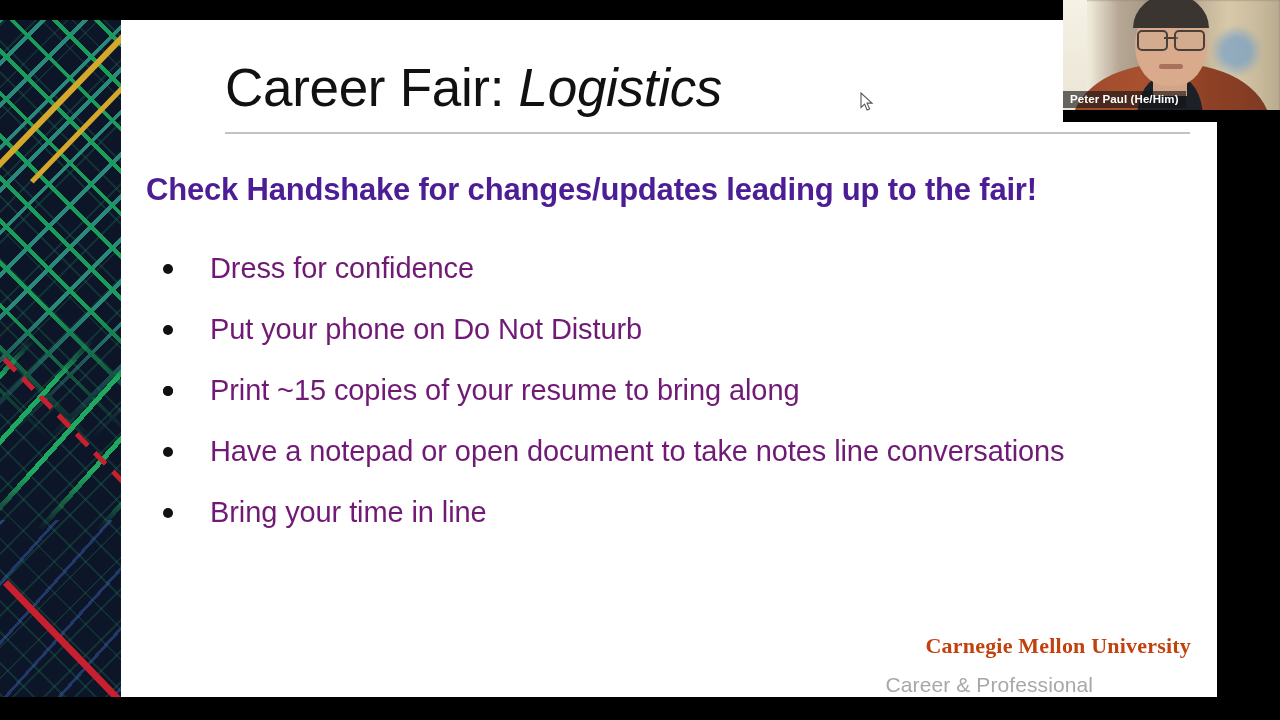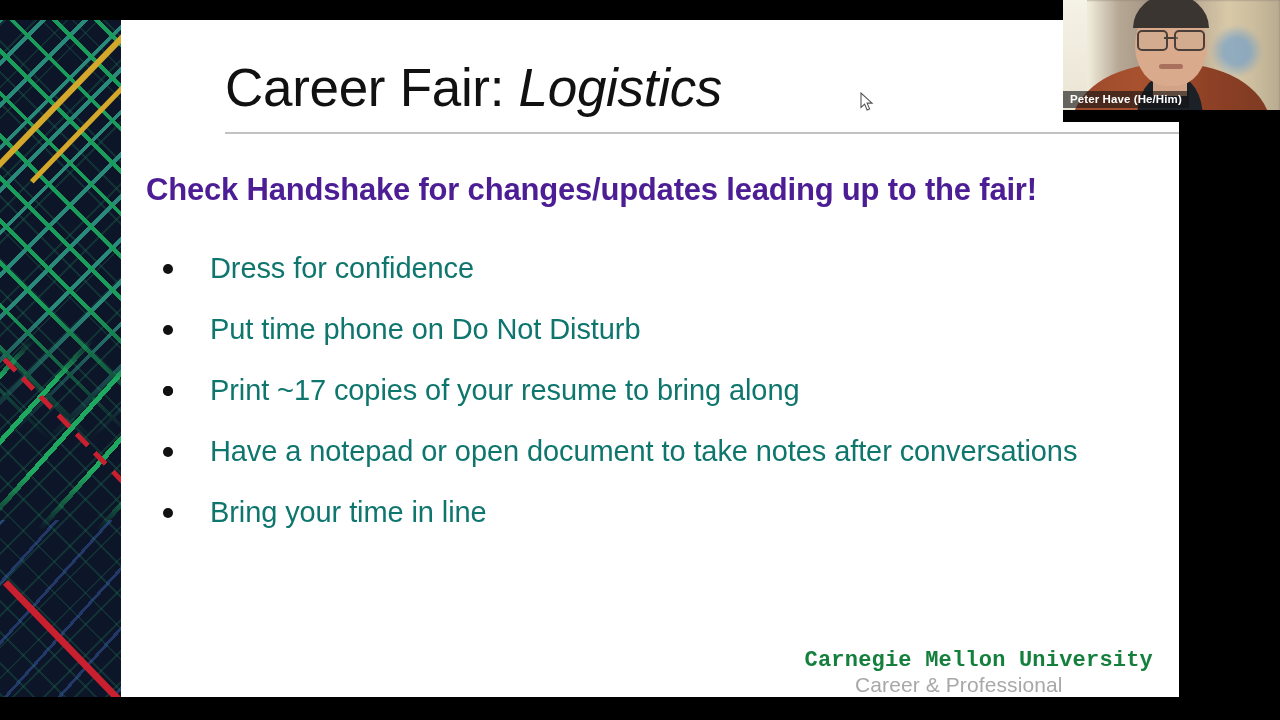--- a/index.html
+++ b/index.html
@@ -36,6 +36,7 @@
     height: 677px;
     background: #ffffff;
     overflow: hidden;
+    padding-left: 38px;
   }
 
   

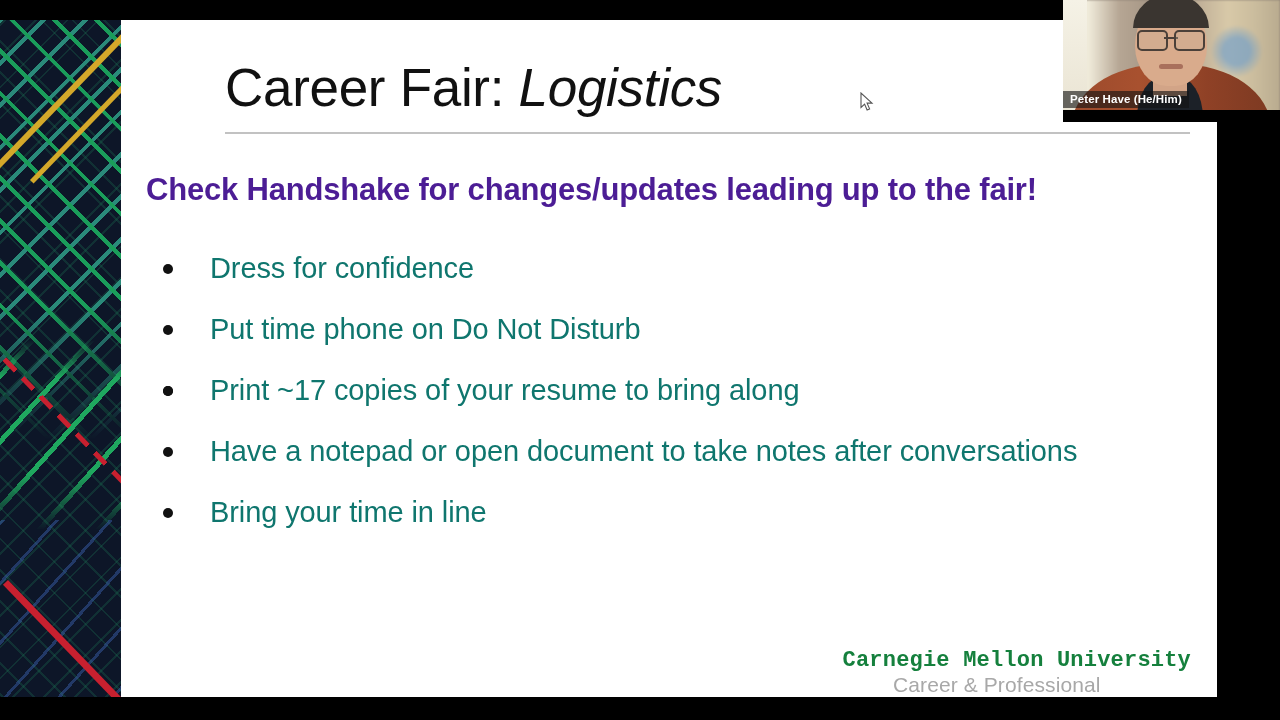--- a/index.html
+++ b/index.html
@@ -427,7 +427,7 @@
       <span class="lens r"></span>
     </div>
     <div class="mouth"></div>
-    <div id="video-name">Peter Have (He/Him)</div>
+    <div id="video-name">Peter Paul (He/Him)</div>
     <div class="tile-bottom-bar"></div>
   </div>
 

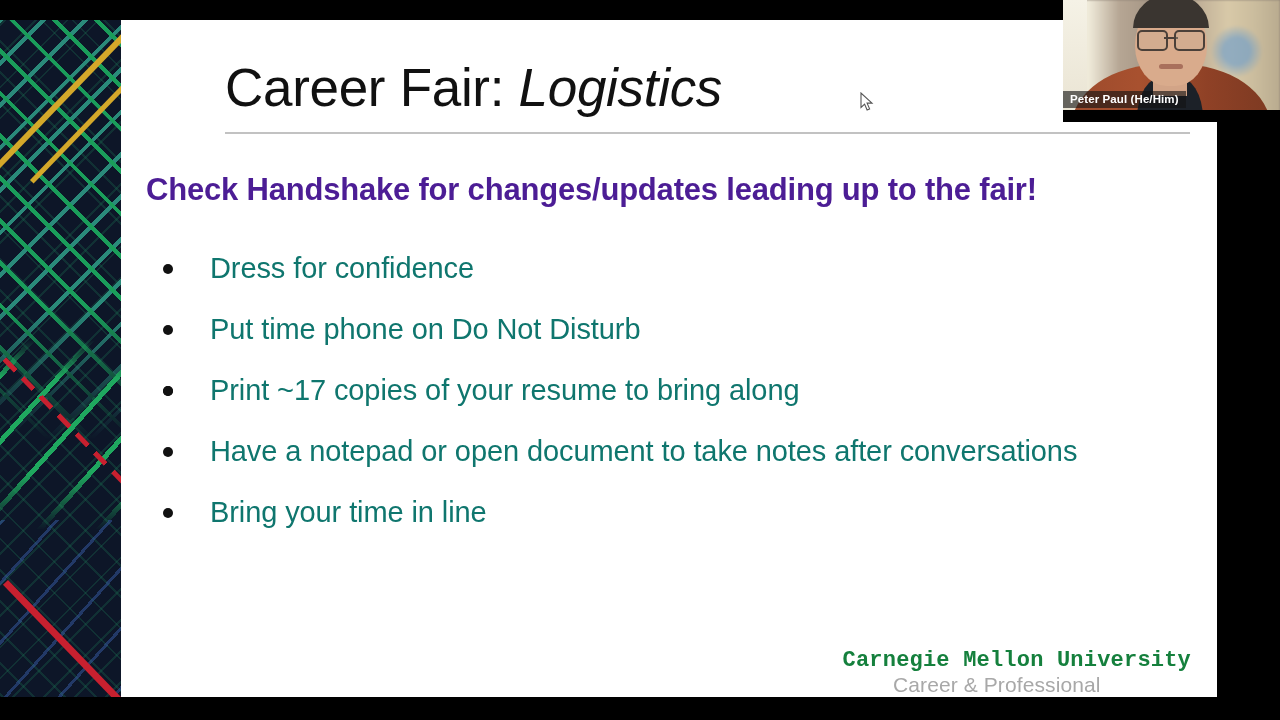--- a/index.html
+++ b/index.html
@@ -194,7 +194,7 @@
     padding-left: 55px;
     font-size: 29px;
     line-height: 61px;
-    color: #0f766e;
+    color: #701a75;
     letter-spacing: -0.1px;
   }
   #bullet-list li .dot {

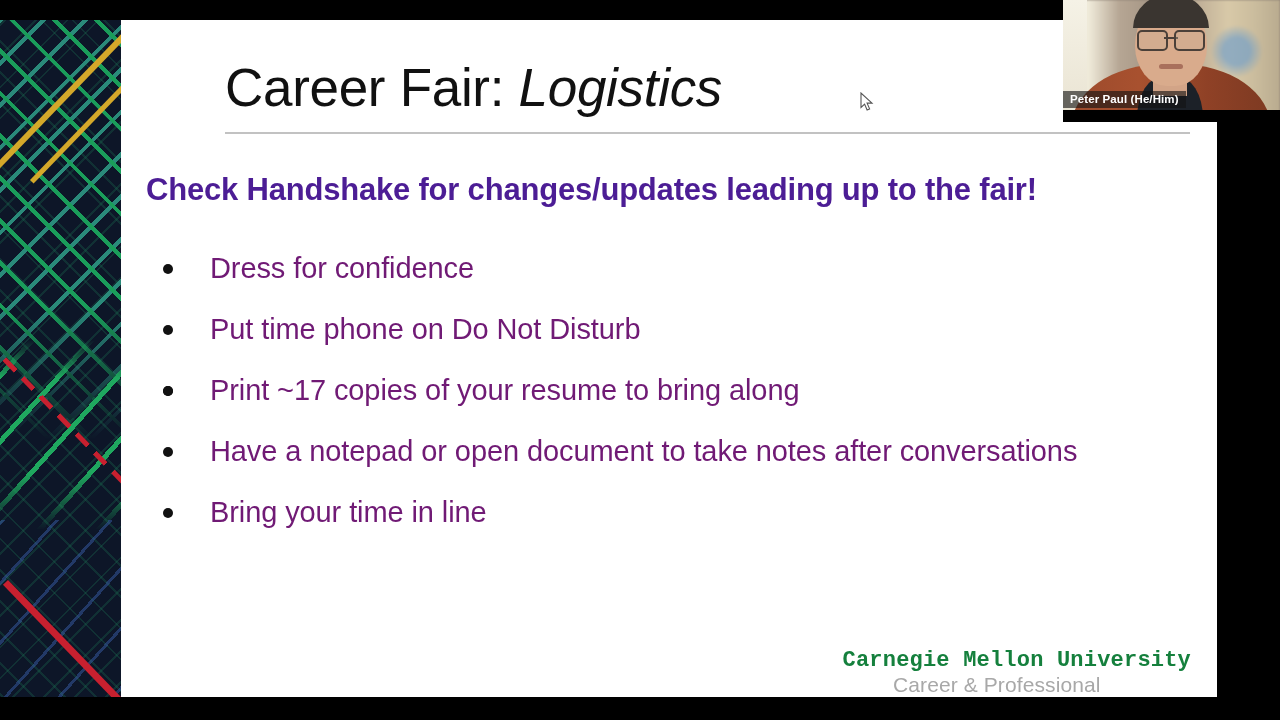--- a/index.html
+++ b/index.html
@@ -387,7 +387,7 @@
       </li>
       <li>
         <span class="dot"></span>
-        <span>Put time phone on Do Not Disturb</span>
+        <span>Put your phone on Do Not Disturb</span>
       </li>
       <li>
         <span class="dot"></span>

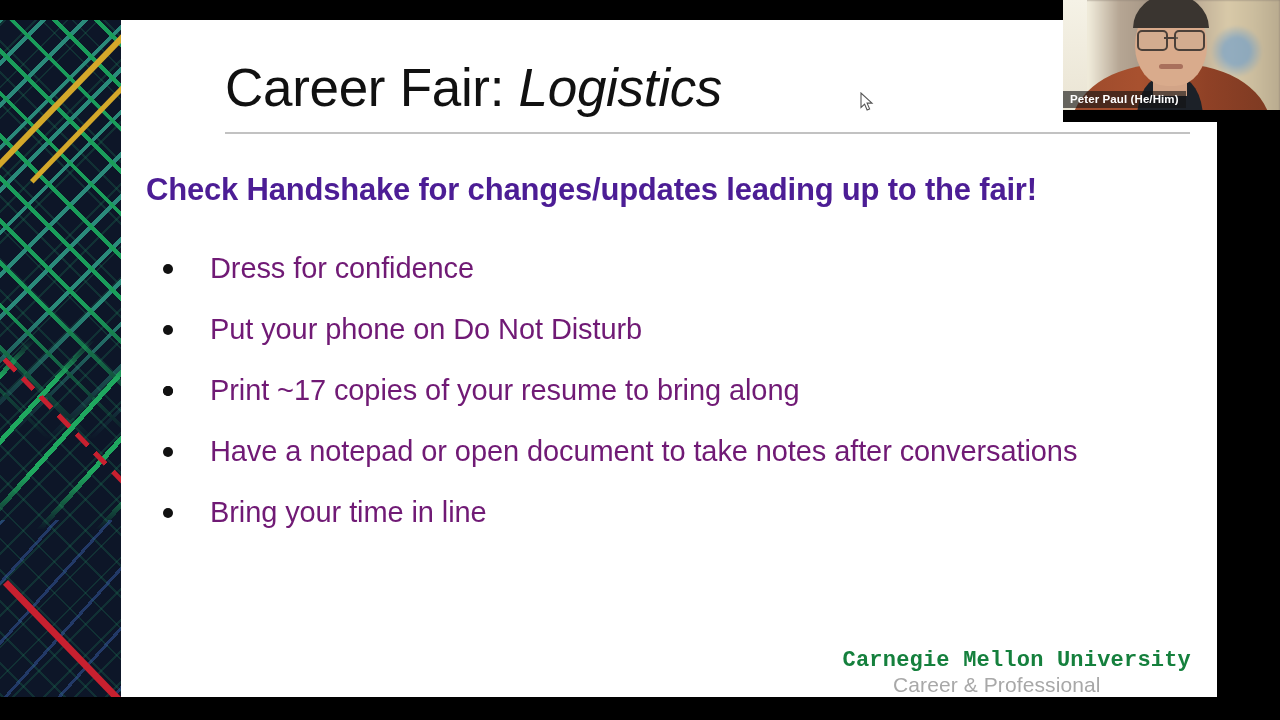--- a/index.html
+++ b/index.html
@@ -394,7 +394,7 @@
       </li>
       <li>
         <span class="dot"></span>
-        <span>Print ~17 copies of your resume to bring along</span>
+        <span>Print ~15 copies of your resume to bring along</span>
       </li>
       <li>
         <span class="dot"></span>

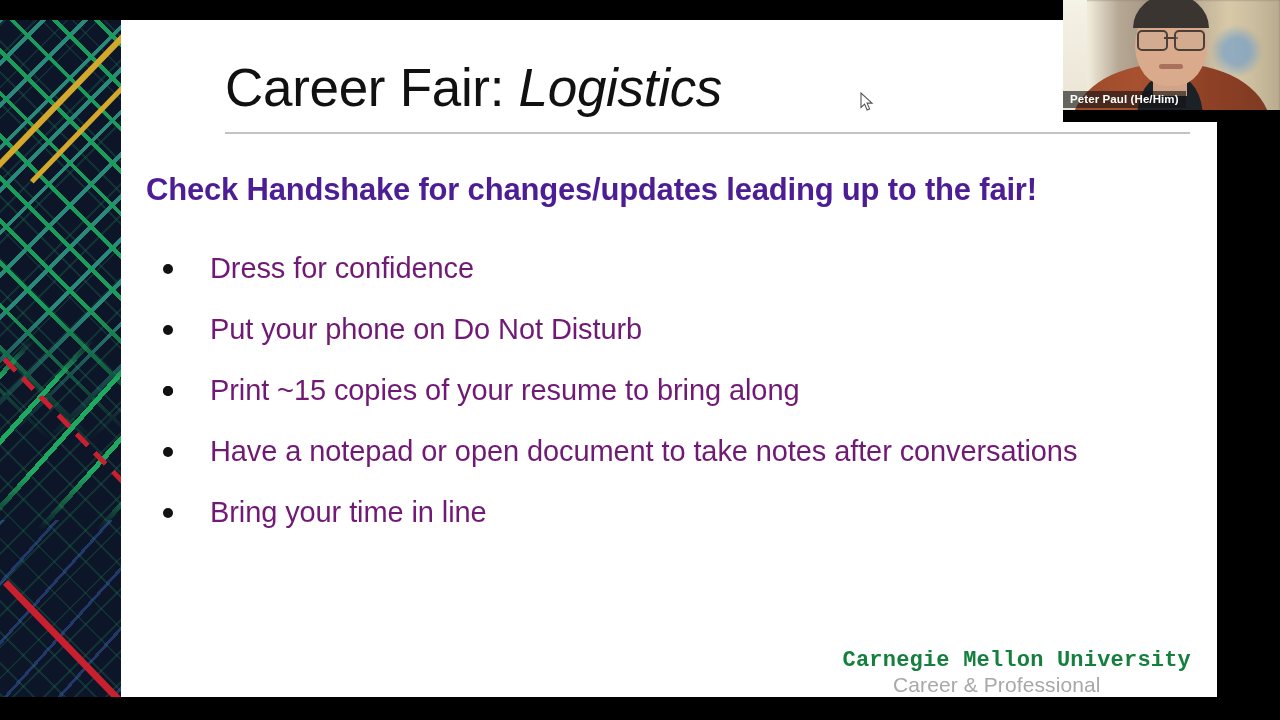--- a/index.html
+++ b/index.html
@@ -398,7 +398,7 @@
       </li>
       <li>
         <span class="dot"></span>
-        <span>Have a notepad or open document to take notes after conversations</span>
+        <span>Have a notepad or open document to take notes line conversations</span>
       </li>
       <li>
         <span class="dot"></span>

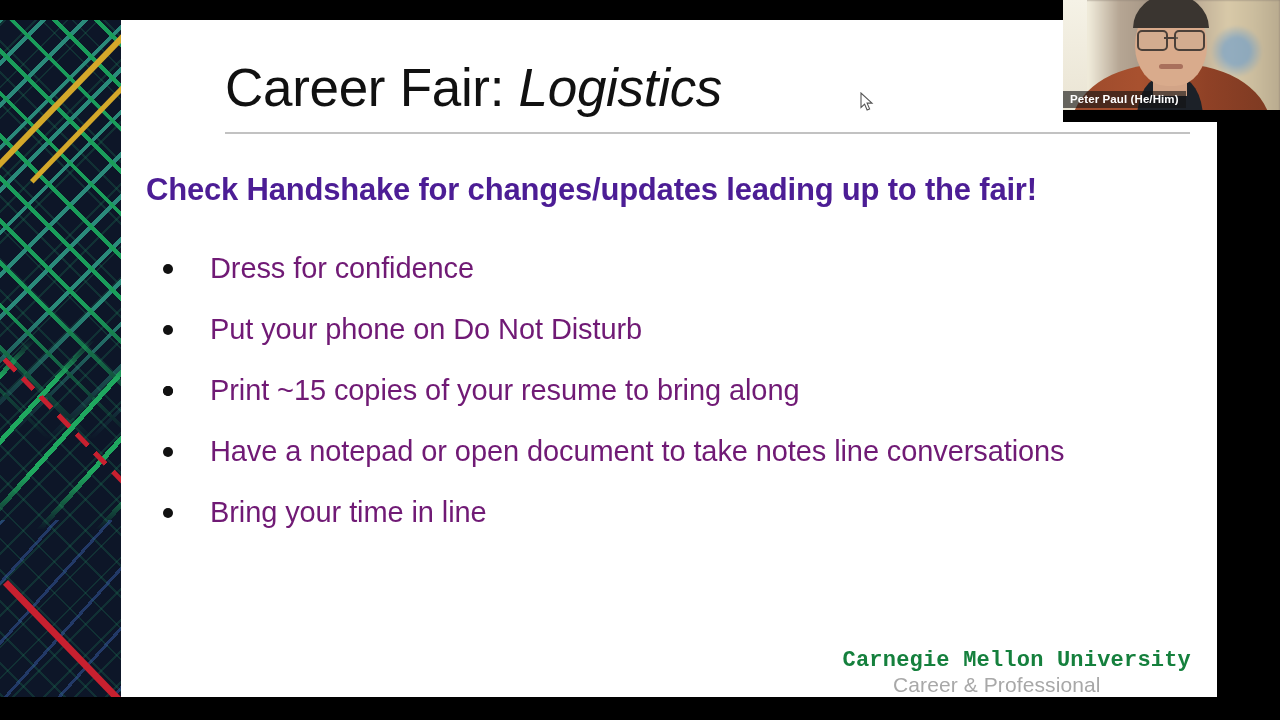--- a/index.html
+++ b/index.html
@@ -215,10 +215,10 @@
     text-align: left;
   }
   #cmu-logo .uni {
-    font-family: Liberation Mono, monospace;
+    font-family: Liberation Serif, serif;
     font-weight: bold;
     font-size: 22px;
-    color: #15803d;
+    color: #c2410c;
     letter-spacing: 0.2px;
     white-space: nowrap;
     margin-left: 40px;

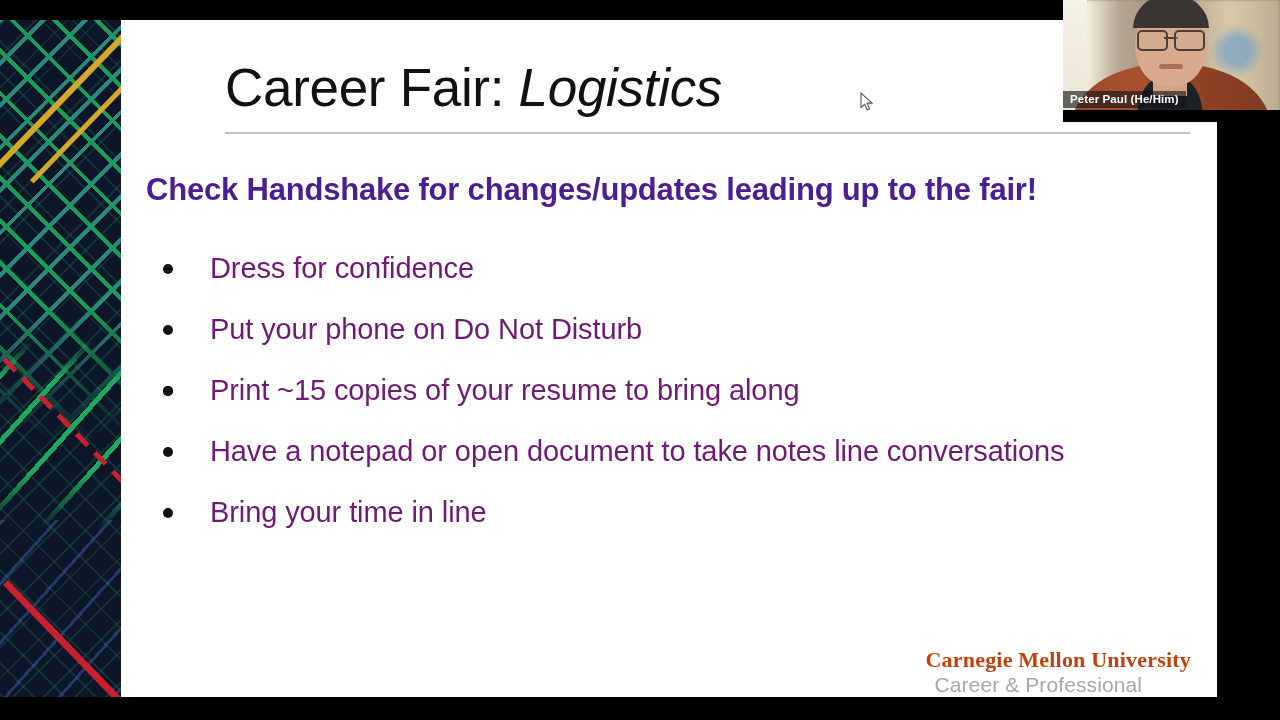--- a/index.html
+++ b/index.html
@@ -224,13 +224,12 @@
     margin-left: 40px;
   }
   #cmu-logo .unit {
-    margin-top: 0;
+    margin-top: 14px;
     font-size: 21px;
     font-weight: 400;
     color: #a8a8a8;
     letter-spacing: 0.1px;
     white-space: nowrap;
-    text-align: center;
   }
 
   

